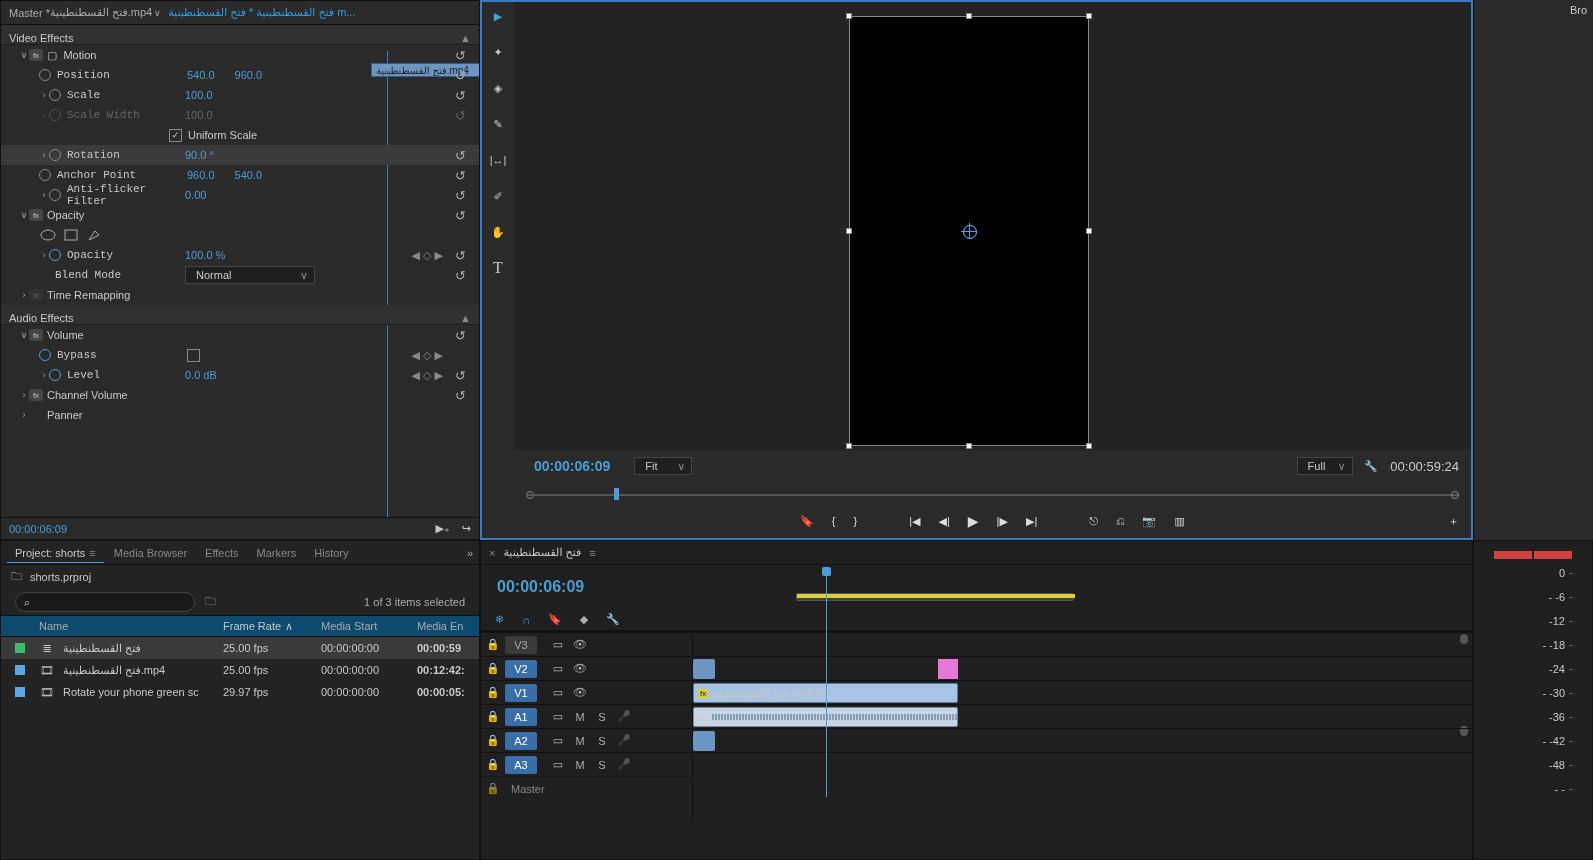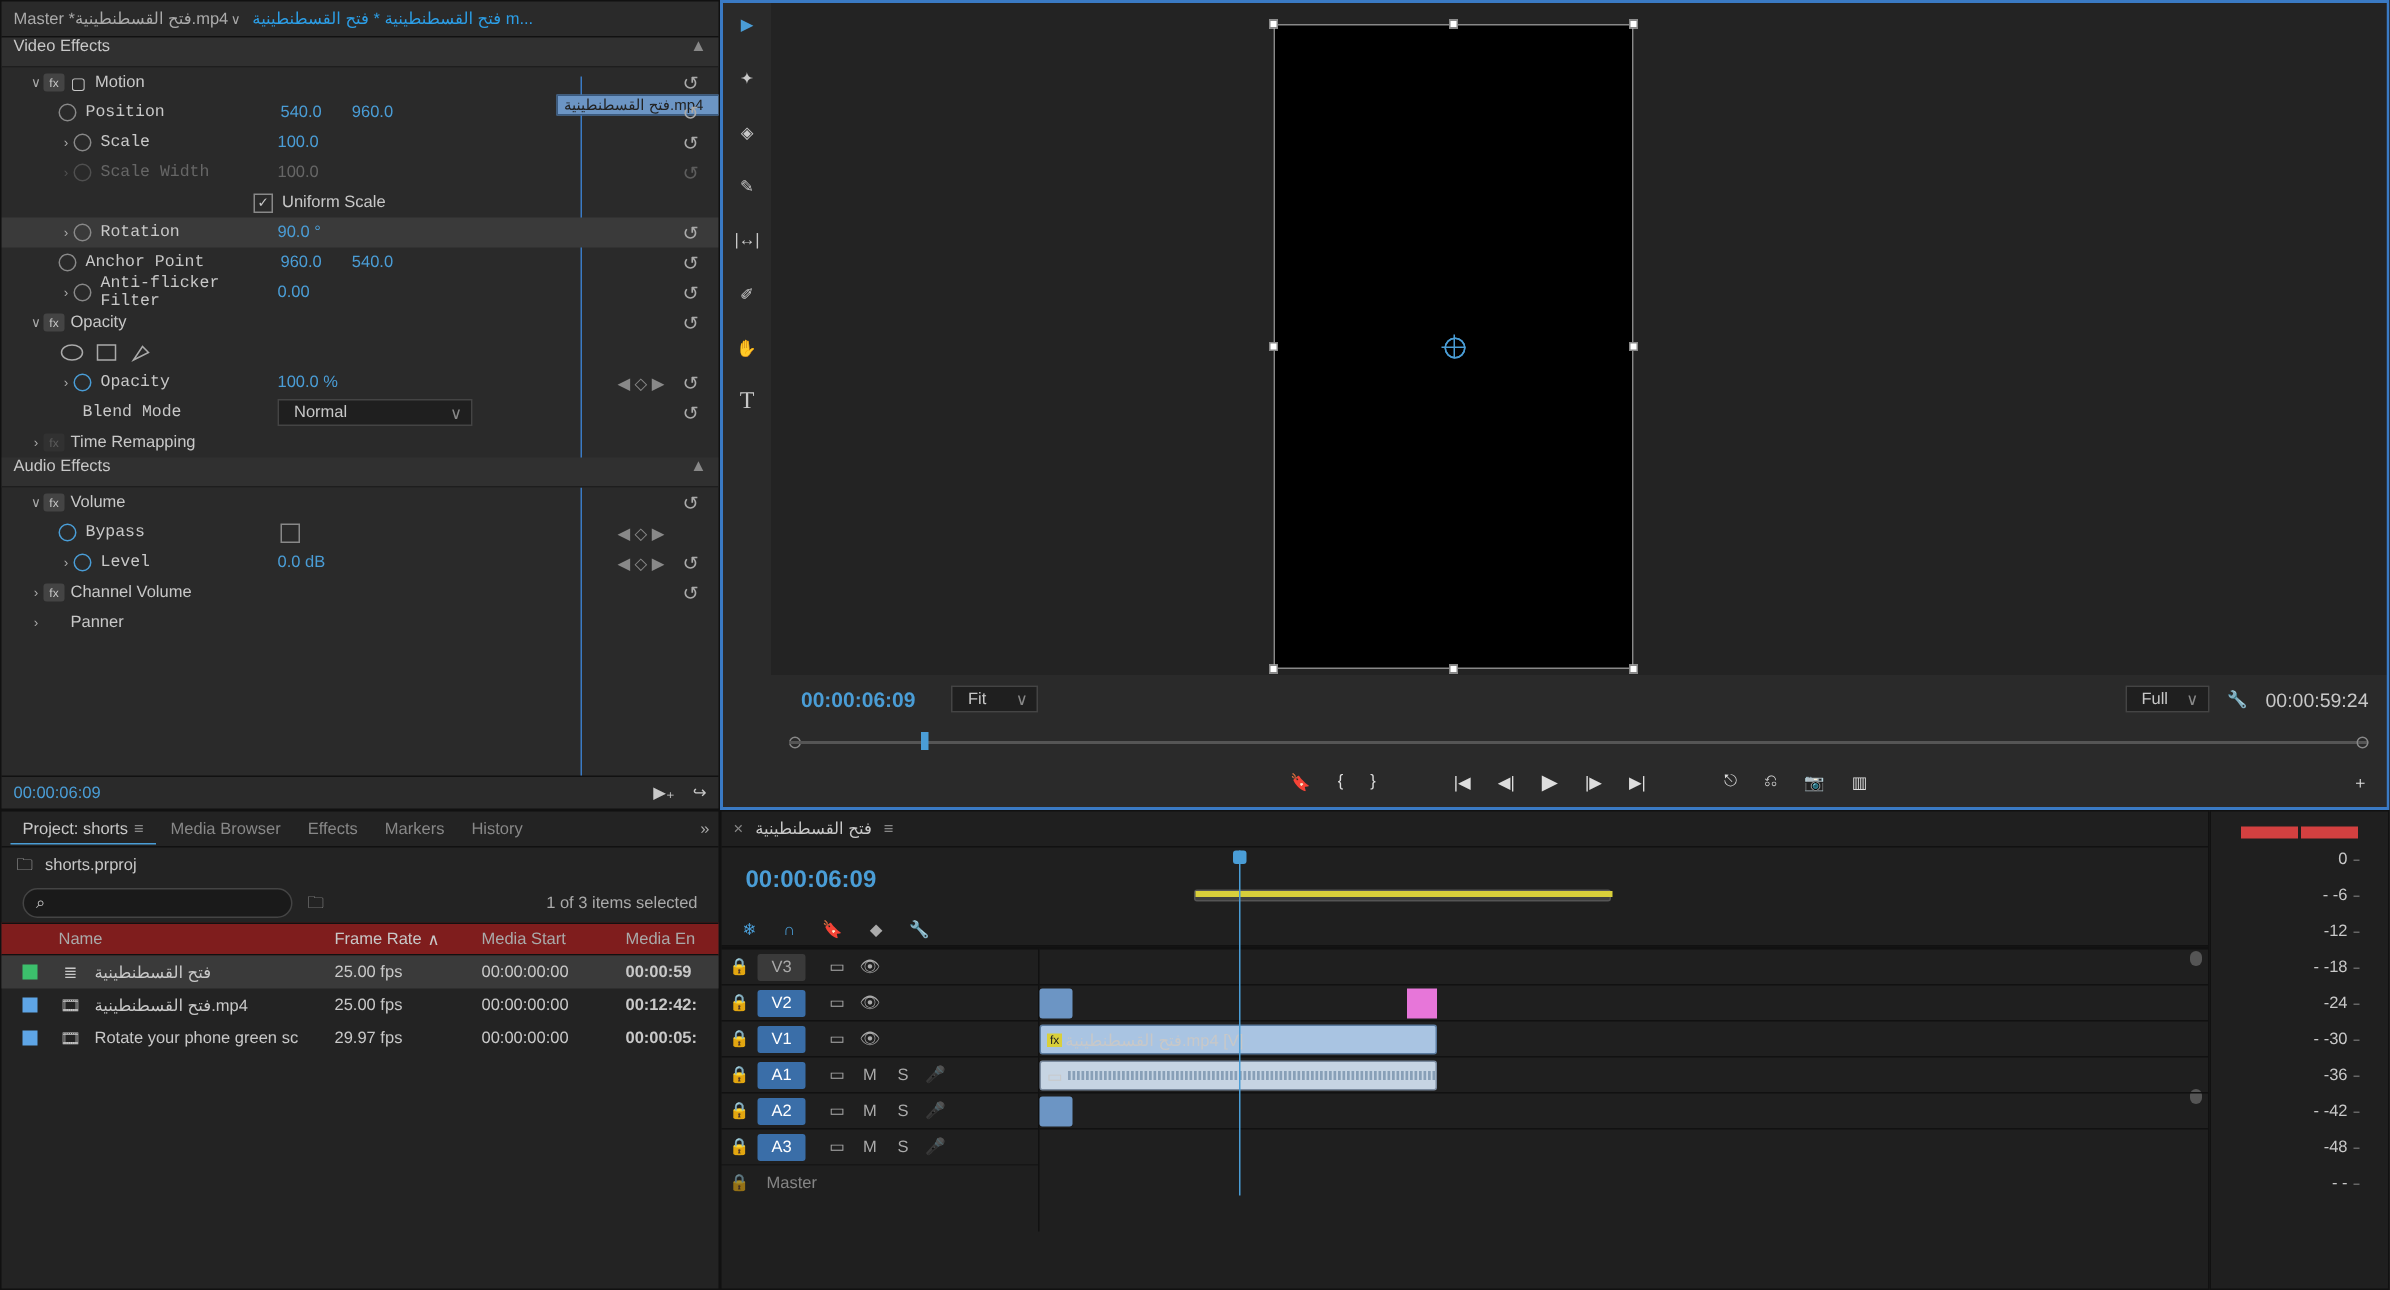--- a/index.html
+++ b/index.html
@@ -401,6 +401,9 @@
       </div>
     </div>
 
+    <div class="right-strip">
+      <span>Bro</span>
+    </div>
   </div>
 
   <div class="lower-row">

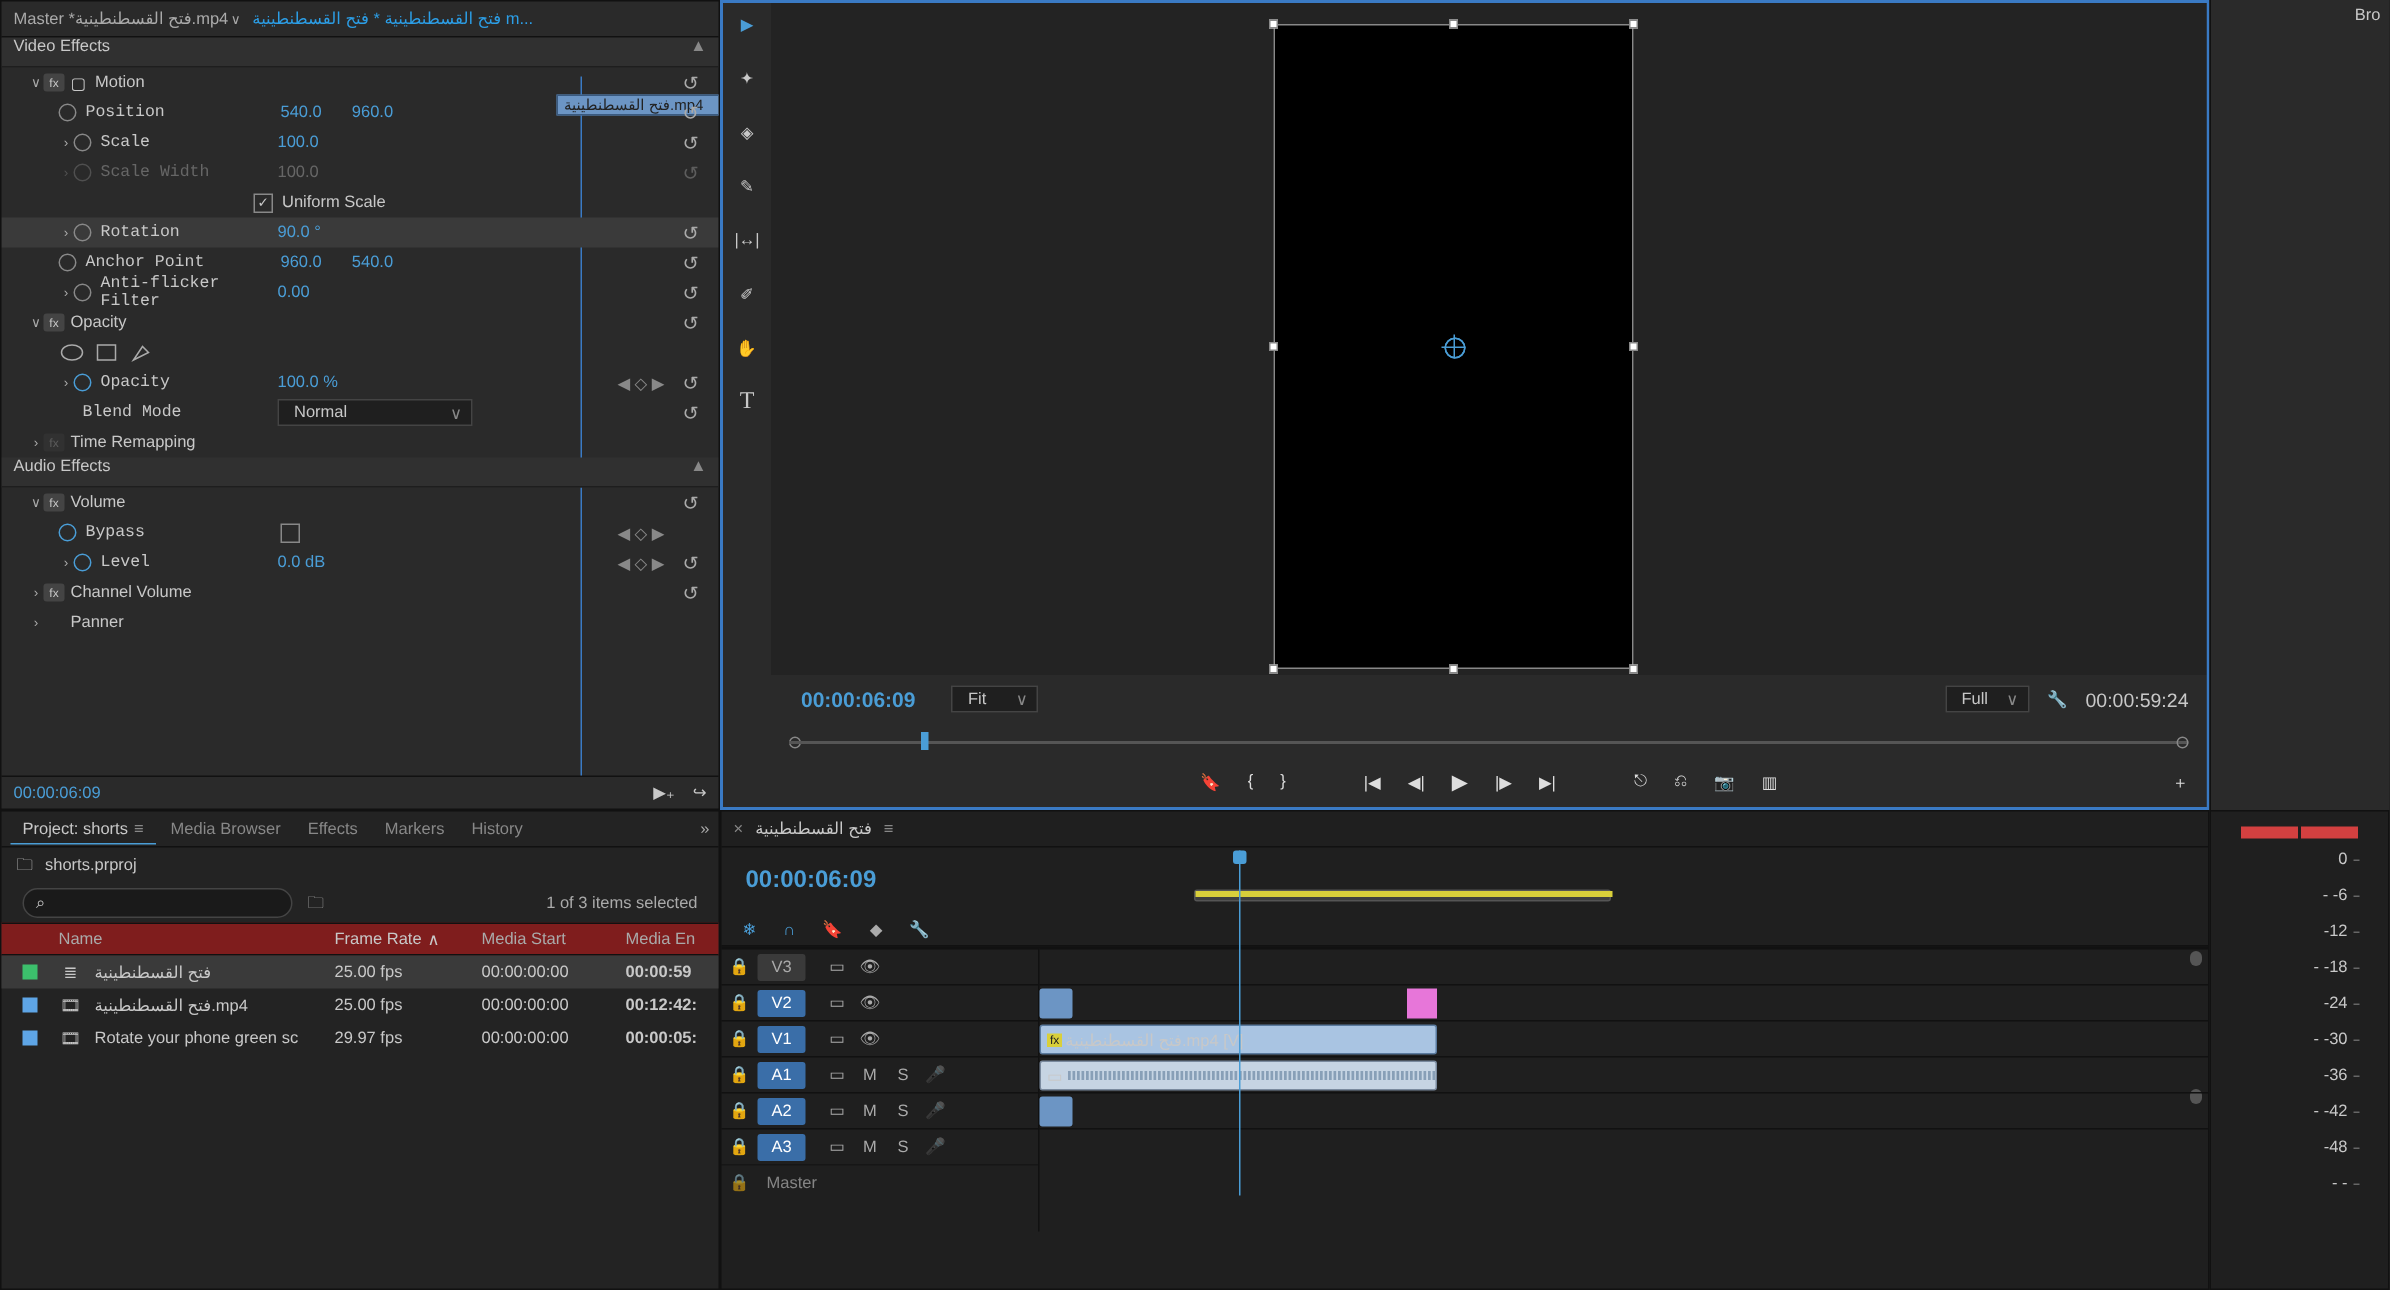--- a/index.html
+++ b/index.html
@@ -12,7 +12,7 @@
 .ec-link { color: #2c9ee6; margin: 0 6px; }
 .chev { display: inline-block; width: 10px; text-align: center; color: #aaa; font-size: 9px; }
 .ec-body { overflow: hidden; flex: 1; position: relative; }
-.ec-sec-header { background: #303030; height: 20px; display: flex; align-items: flex-start; padding: 0 8px; border-bottom: 1px solid #1e1e1e; position: relative; }
+.ec-sec-header { background: #303030; height: 20px; display: flex; align-items: flex-end; padding: 0 8px; border-bottom: 1px solid #1e1e1e; position: relative; }
 .ec-sec-header .chev-h { margin-left: auto; }
 .prop-row { display: flex; align-items: center; height: 20px; padding: 0 8px; position: relative; }
 .prop-row.indent1 { padding-left: 18px; }

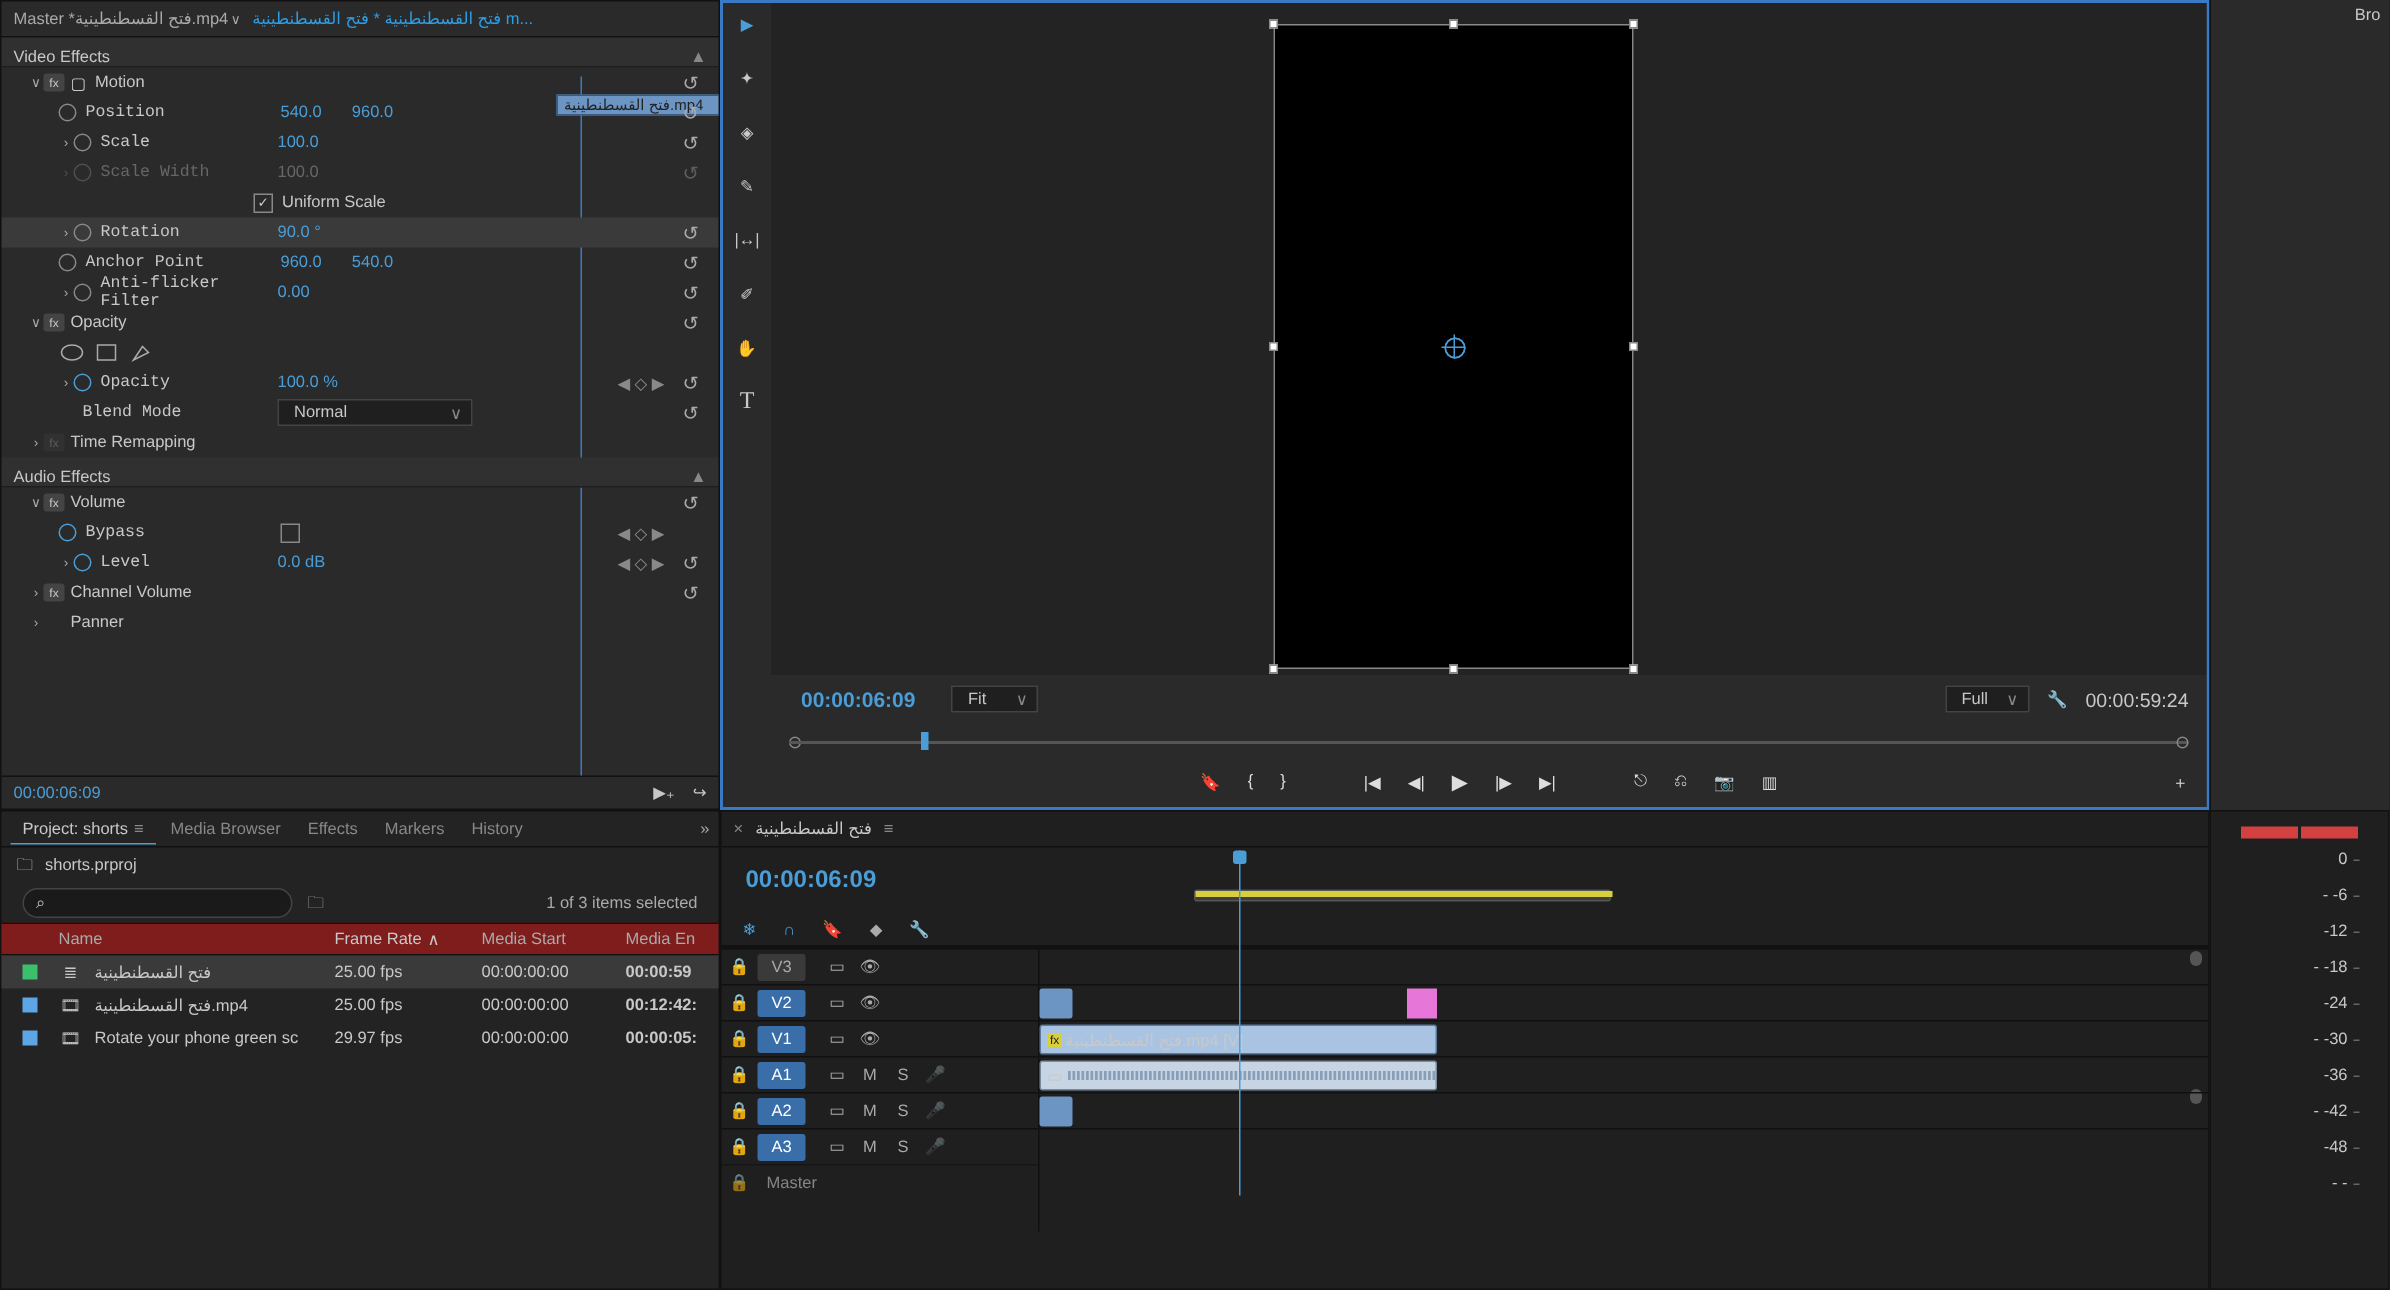--- a/index.html
+++ b/index.html
@@ -86,7 +86,7 @@
 .pp-search-row { display: flex; align-items: center; height: 26px; padding: 0 14px; gap: 10px; }
 .pp-search { flex: 0 0 180px; height: 20px; background: #1a1a1a; border: 1px solid #444; border-radius: 10px; display: flex; align-items: center; padding: 0 8px; color: #888; }
 .pp-selected { margin-left: auto; color: #aaa; }
-.pp-table-head { display: flex; height: 22px; background: #7f1d1d; border-top: 1px solid #111; border-bottom: 1px solid #111; padding-left: 38px; }
+.pp-table-head { display: flex; height: 22px; background: #0c4a6e; border-top: 1px solid #111; border-bottom: 1px solid #111; padding-left: 38px; }
 .pp-col { display: flex; align-items: center; color: #aaa; }
 .pp-col.name { width: 184px; }
 .pp-col.fps { width: 98px; }

